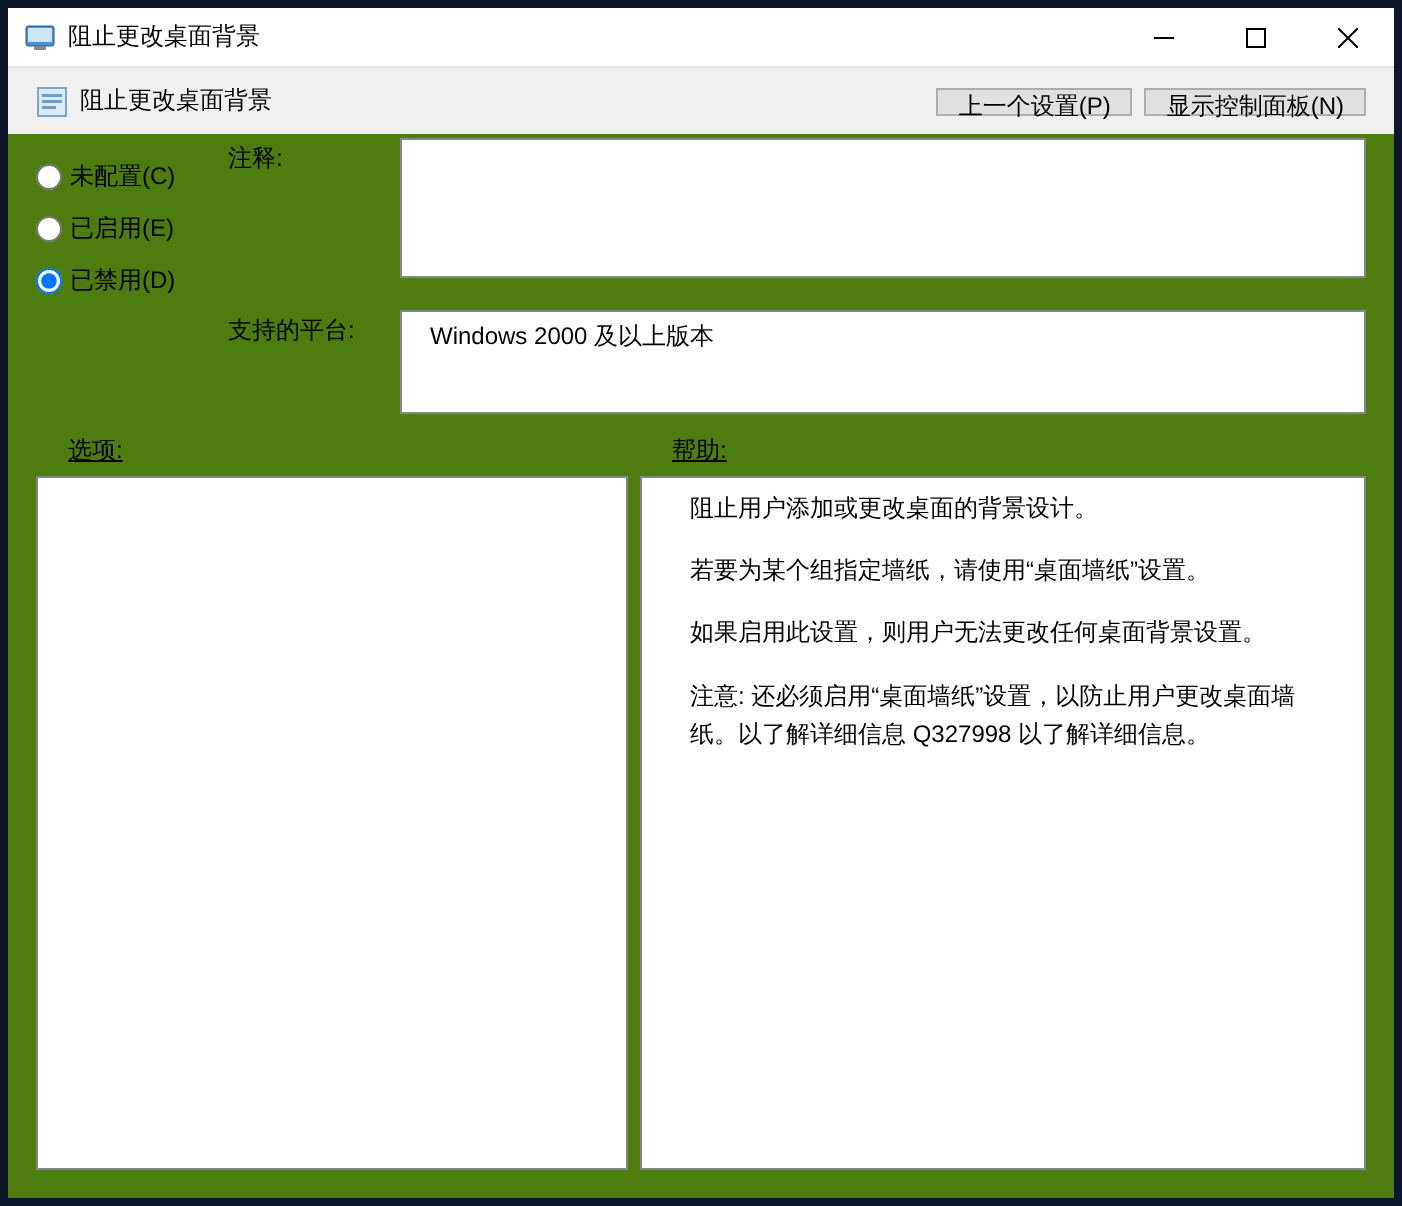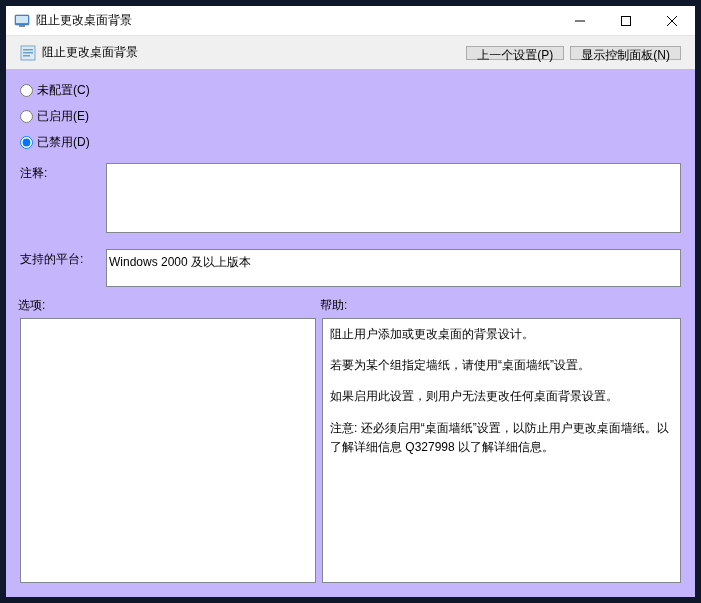--- a/index.html
+++ b/index.html
@@ -13,10 +13,10 @@
   .window {
     width: 701px;
     height: 603px;
-    border: 6px solid #0f172a;
+    border: 4px solid #0f172a;
     display: flex;
     flex-direction: column;
-    background: #c4b5fd;
+    background: #4d7c0f;
     justify-content: flex-end;
   }
   

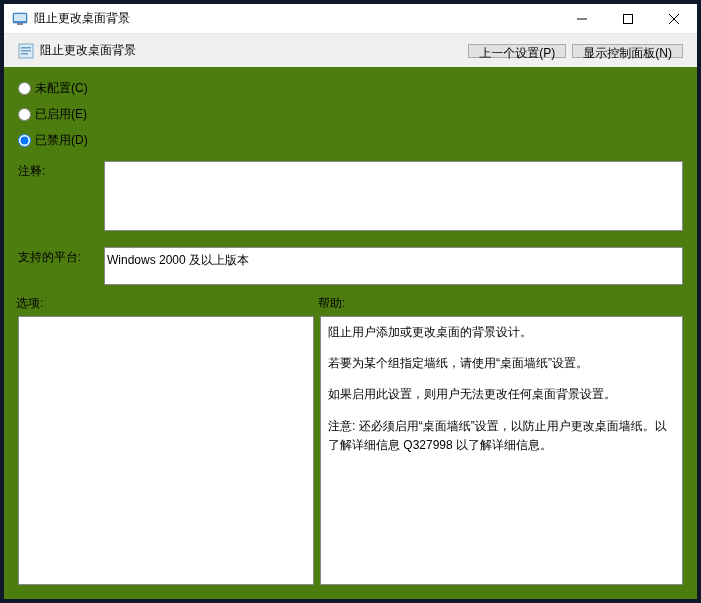--- a/index.html
+++ b/index.html
@@ -69,7 +69,6 @@
     display:flex;
     padding: 2px 14px 10px 14px;
     gap: 8px;
-    flex-direction: column;
   }
   .radio-col {
     width: 88px;

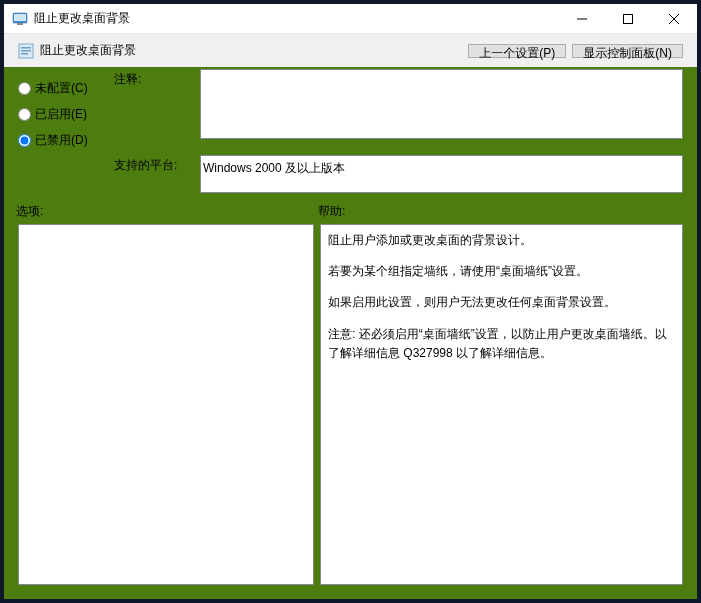--- a/index.html
+++ b/index.html
@@ -107,11 +107,11 @@
     overflow:auto;
   }
   .platform-box {
-    width:100%; height:38px;
-    border:1px solid #828790;
-    background:#fff;
-    font-size:12px;
-    padding:4px 2px;
+    width:100%; height:52px;
+    border:1px solid #828790;
+    background:#fff;
+    font-size:12px;
+    padding:4px 14px;
     overflow-y:scroll;
     color:#000;
   }

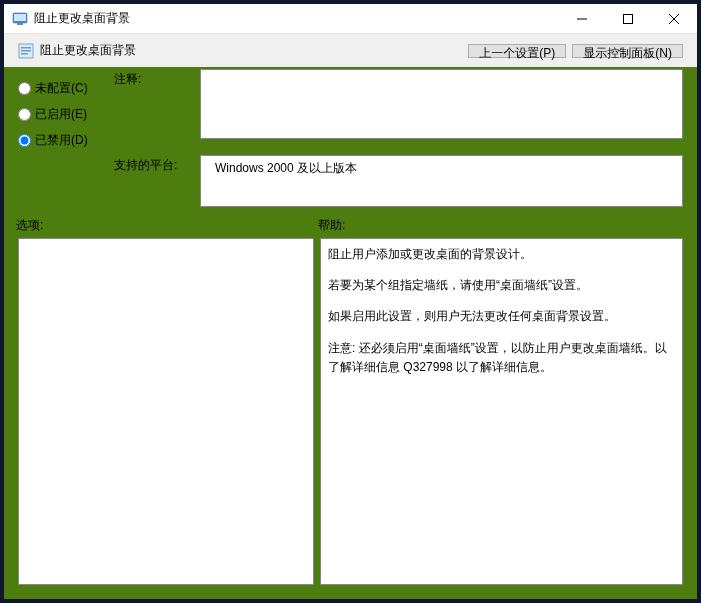--- a/index.html
+++ b/index.html
@@ -119,8 +119,9 @@
   
   .split-labels {
     display:flex;
-    padding: 0 14px 4px 12px;
-    font-size:12px;
+    padding: 0 14px 4px 30px;
+    font-size:12px;
+    text-decoration:underline;
   }
   .split-labels .left-lbl { width: 302px; }
   .split {

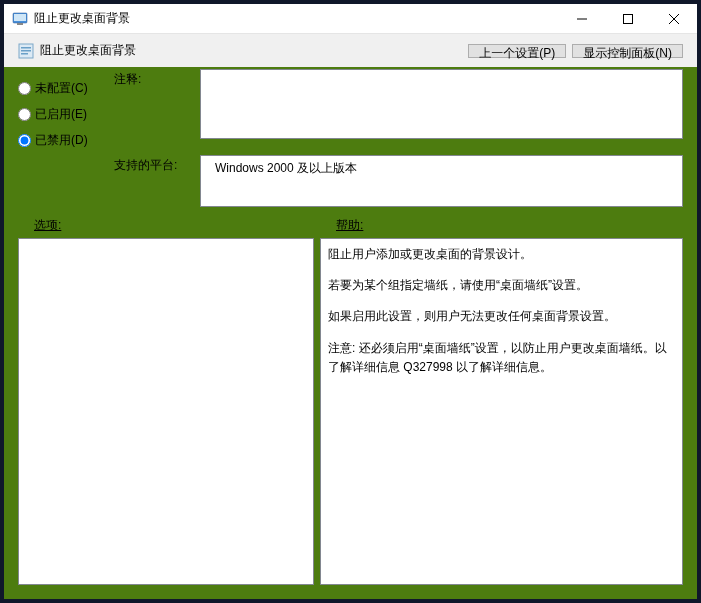--- a/index.html
+++ b/index.html
@@ -140,7 +140,7 @@
     flex:1;
     border:1px solid #828790;
     background:#fff;
-    padding:6px 7px;
+    padding:6px 24px;
     font-size:12px;
     line-height:1.6;
     overflow:auto;

